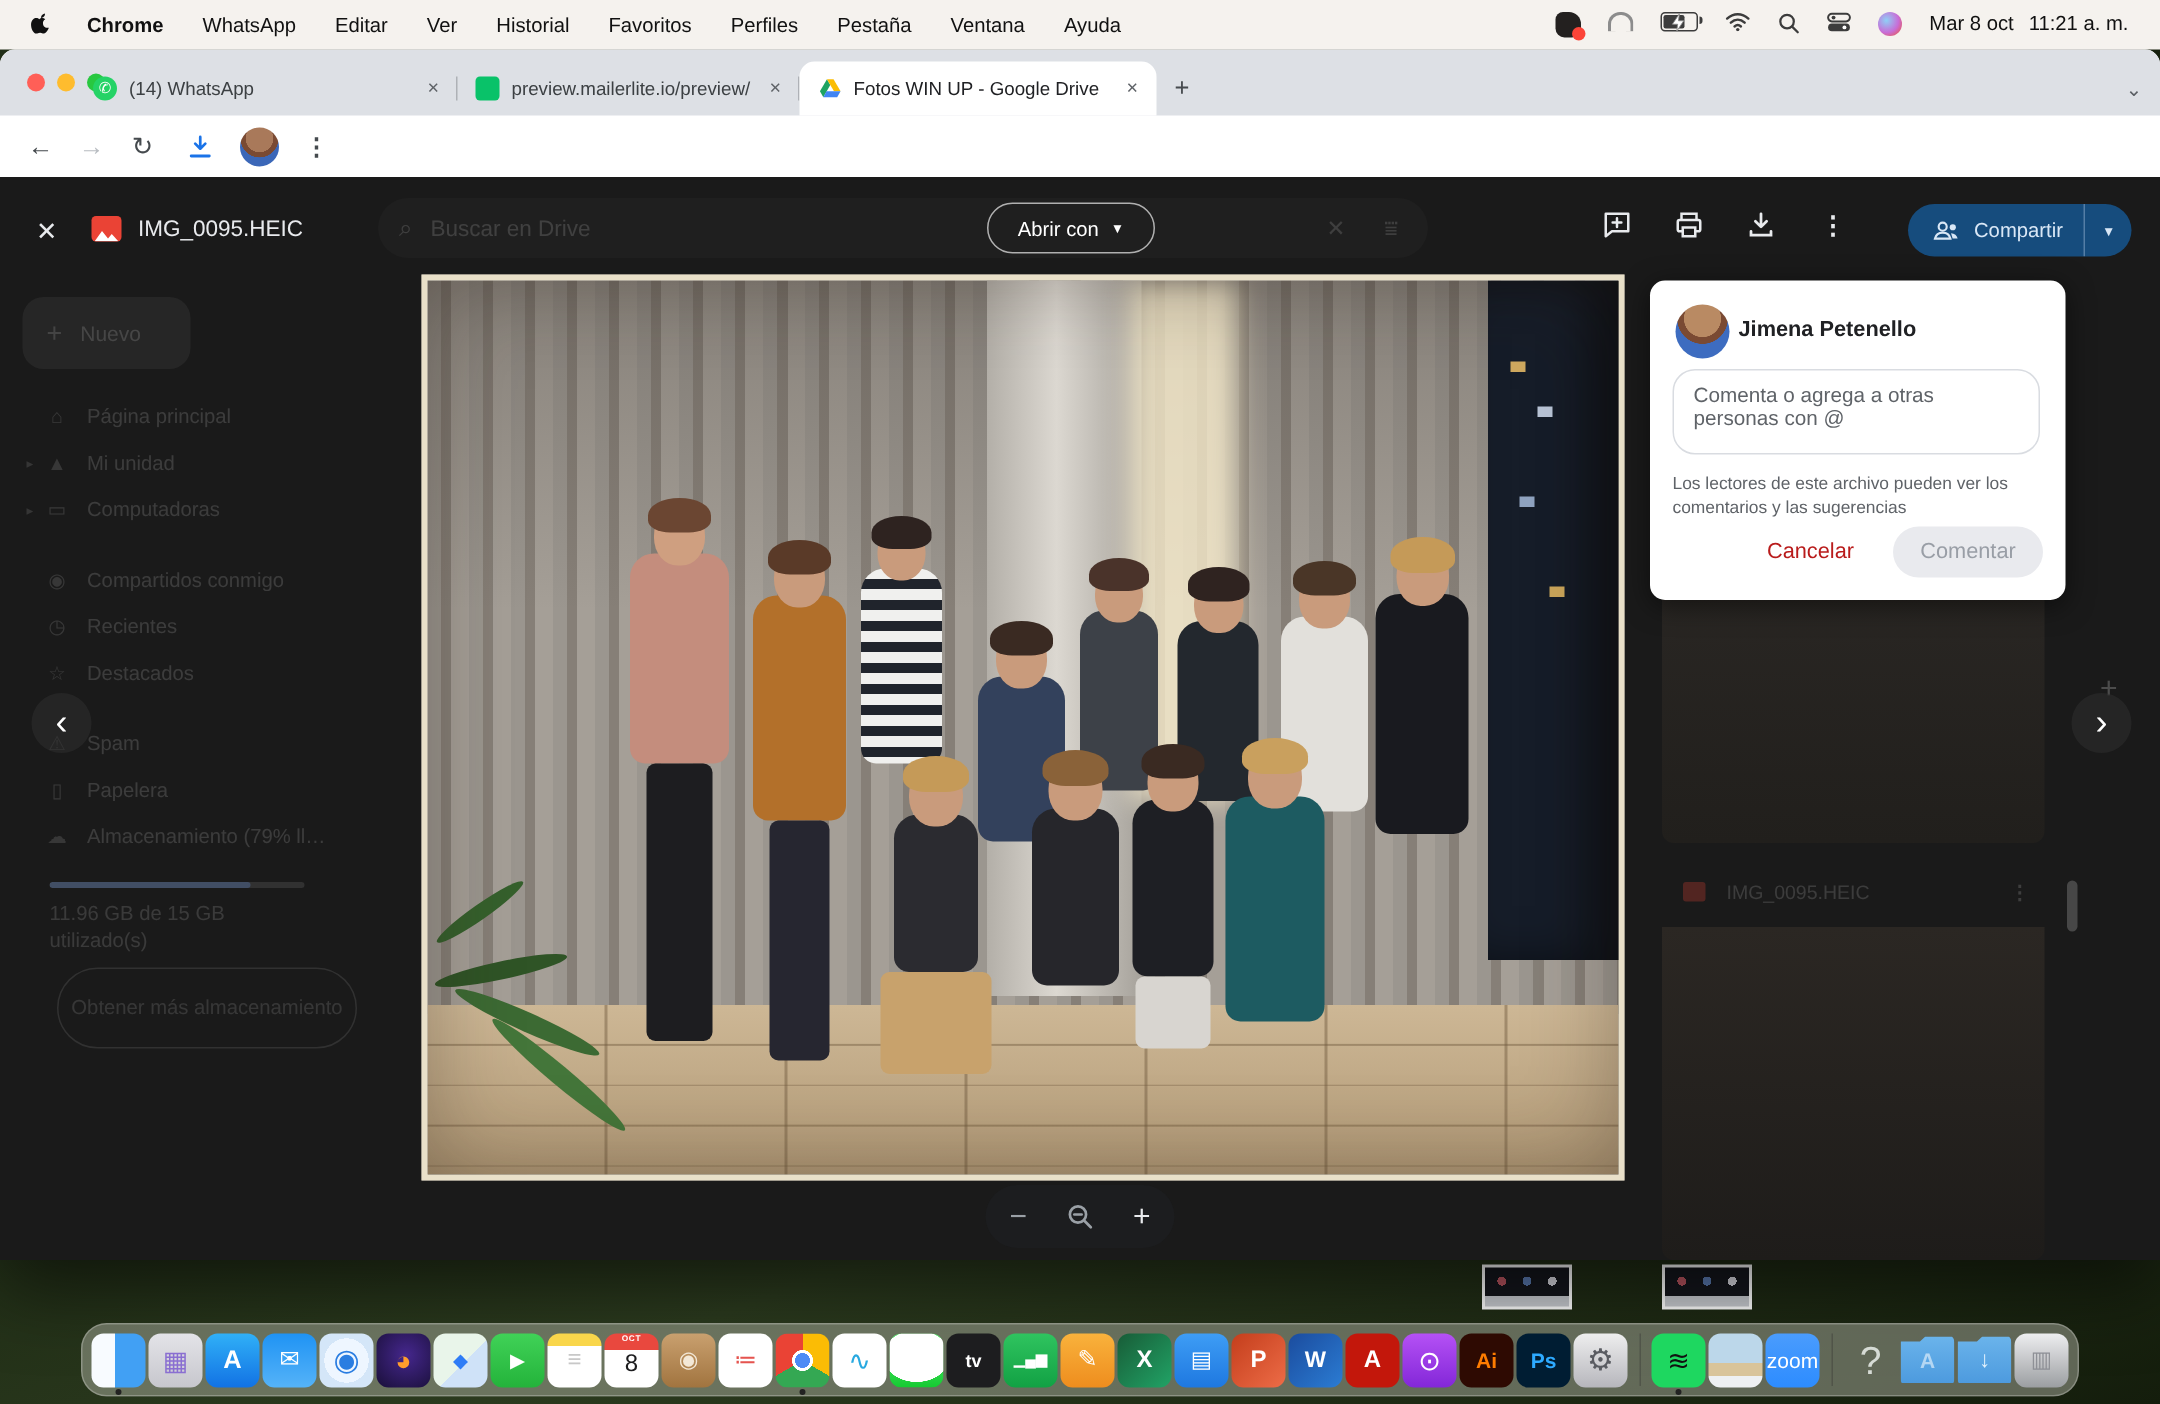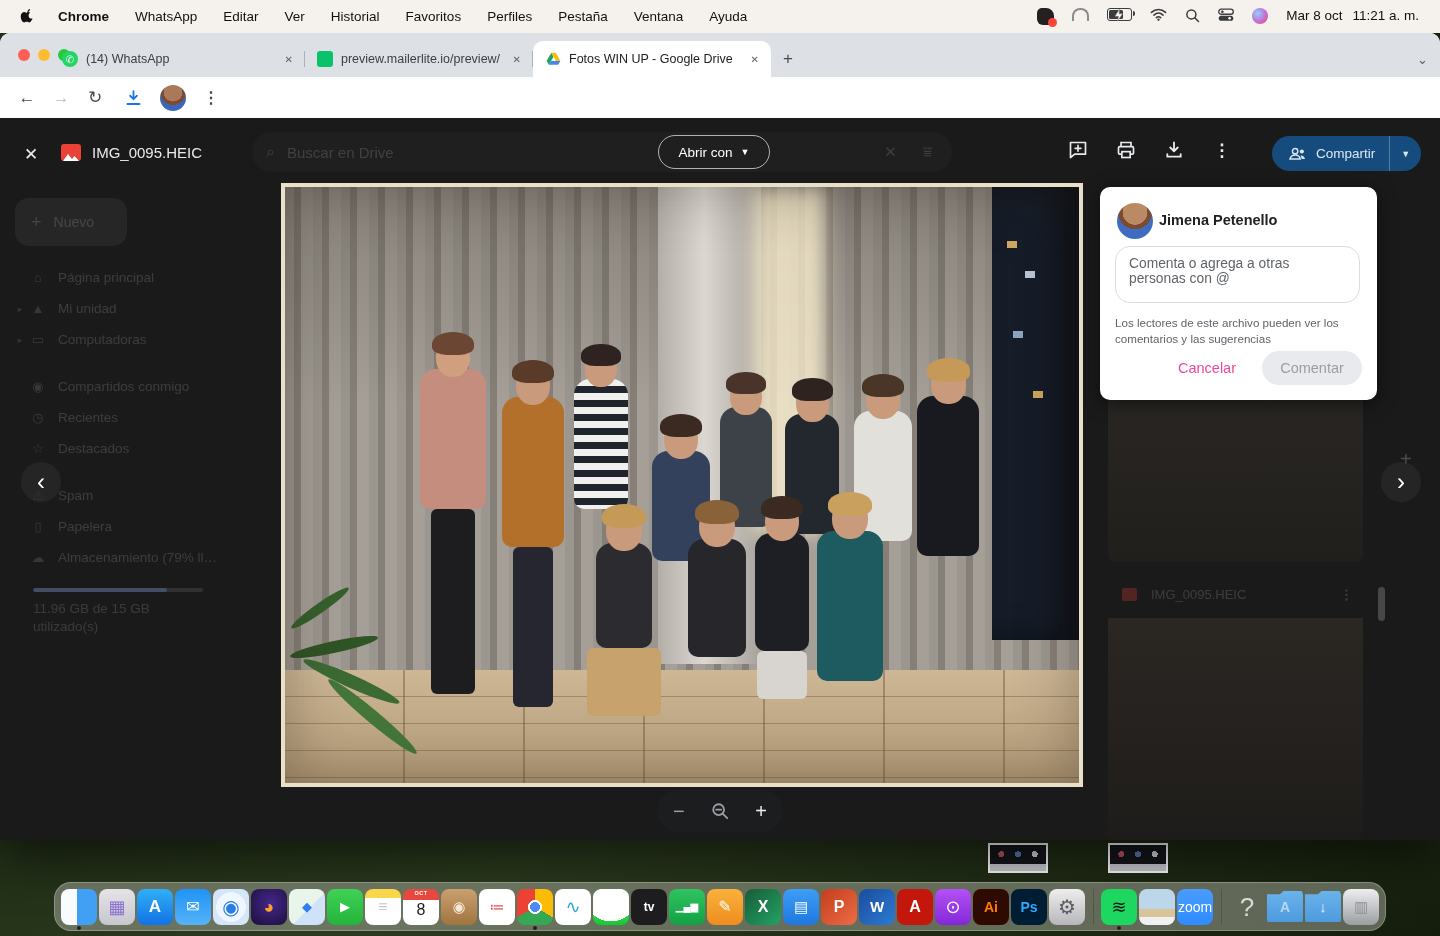--- a/index.html
+++ b/index.html
@@ -170,7 +170,7 @@
   .pp-inputwrap textarea::placeholder{color:#5f6368}
   .pp-note{position:absolute;left:15px;top:128px;width:252px;font-size:11.6px;line-height:1.38;color:#5f6368}
   .pp-buttons{position:absolute;left:0;right:15px;top:164px;display:flex;justify-content:flex-end;align-items:center;gap:26px}
-  .pp-cancel{color:#ec4899;font-size:14.5px;font-weight:500}
+  .pp-cancel{color:#b91c1c;font-size:14.5px;font-weight:500}
   .pp-submit{width:100px;height:34px;border-radius:17px;background:#e9eaee;color:#999ea6;font-size:14.5px;
              display:flex;align-items:center;justify-content:center}
   

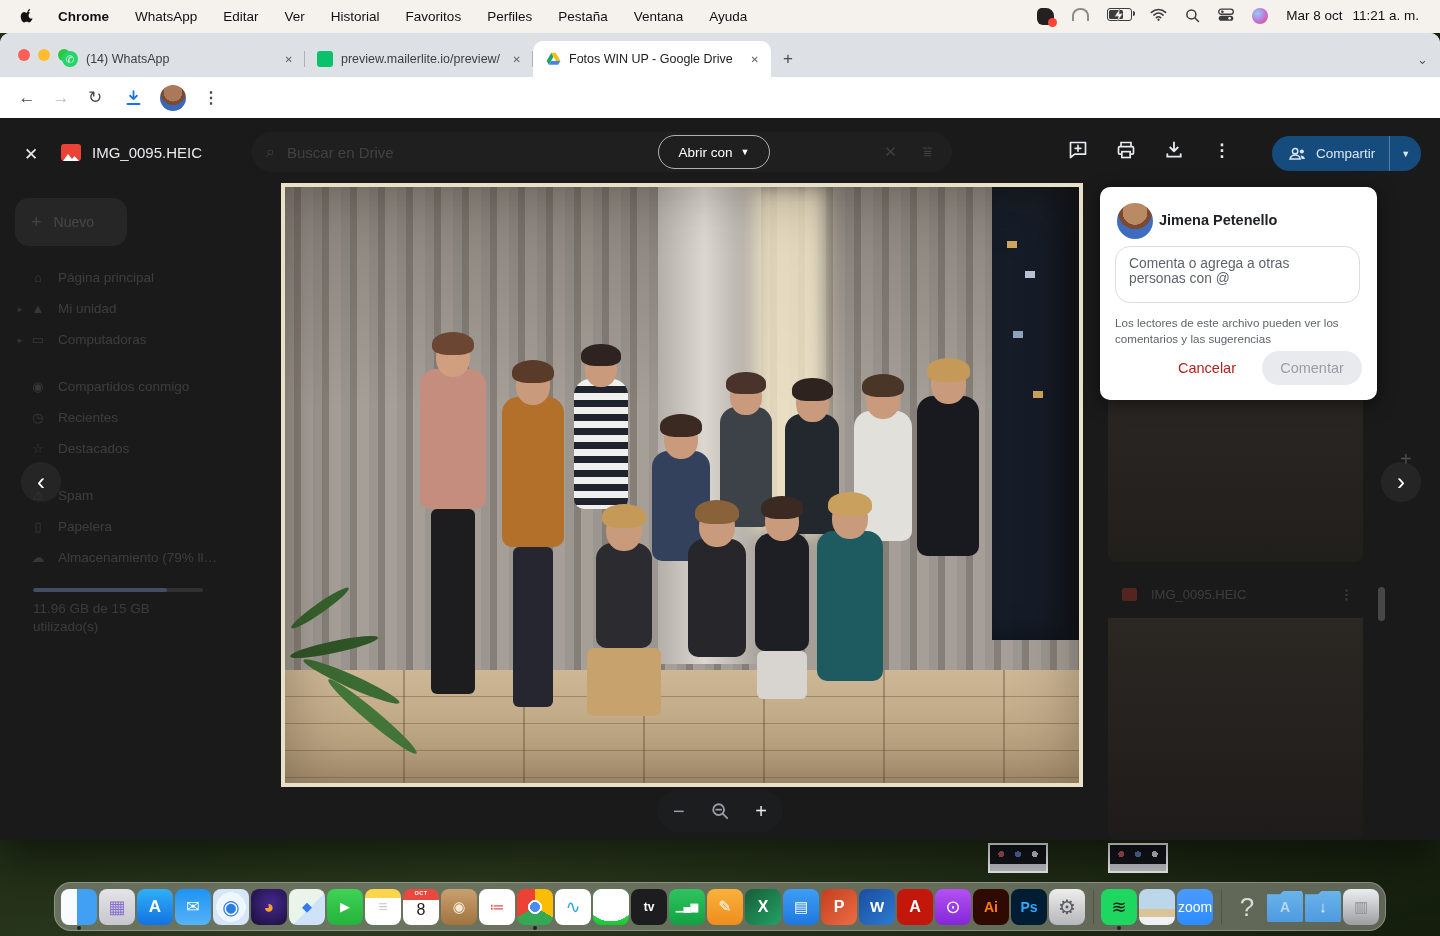--- a/index.html
+++ b/index.html
@@ -357,6 +357,7 @@
         <div class="fill" id="storage-fill" style="width: 79%;"></div>
       </div>
     <div class="abs storage-text">11.96 GB de 15 GB utilizado(s)</div>
+    <div class="abs getmore">Obtener más almacenamiento</div>
     <div class="abs bg-cardA"></div>
     <div class="abs bg-cardB-h">
       <span class="bg-file-ic"></span>

